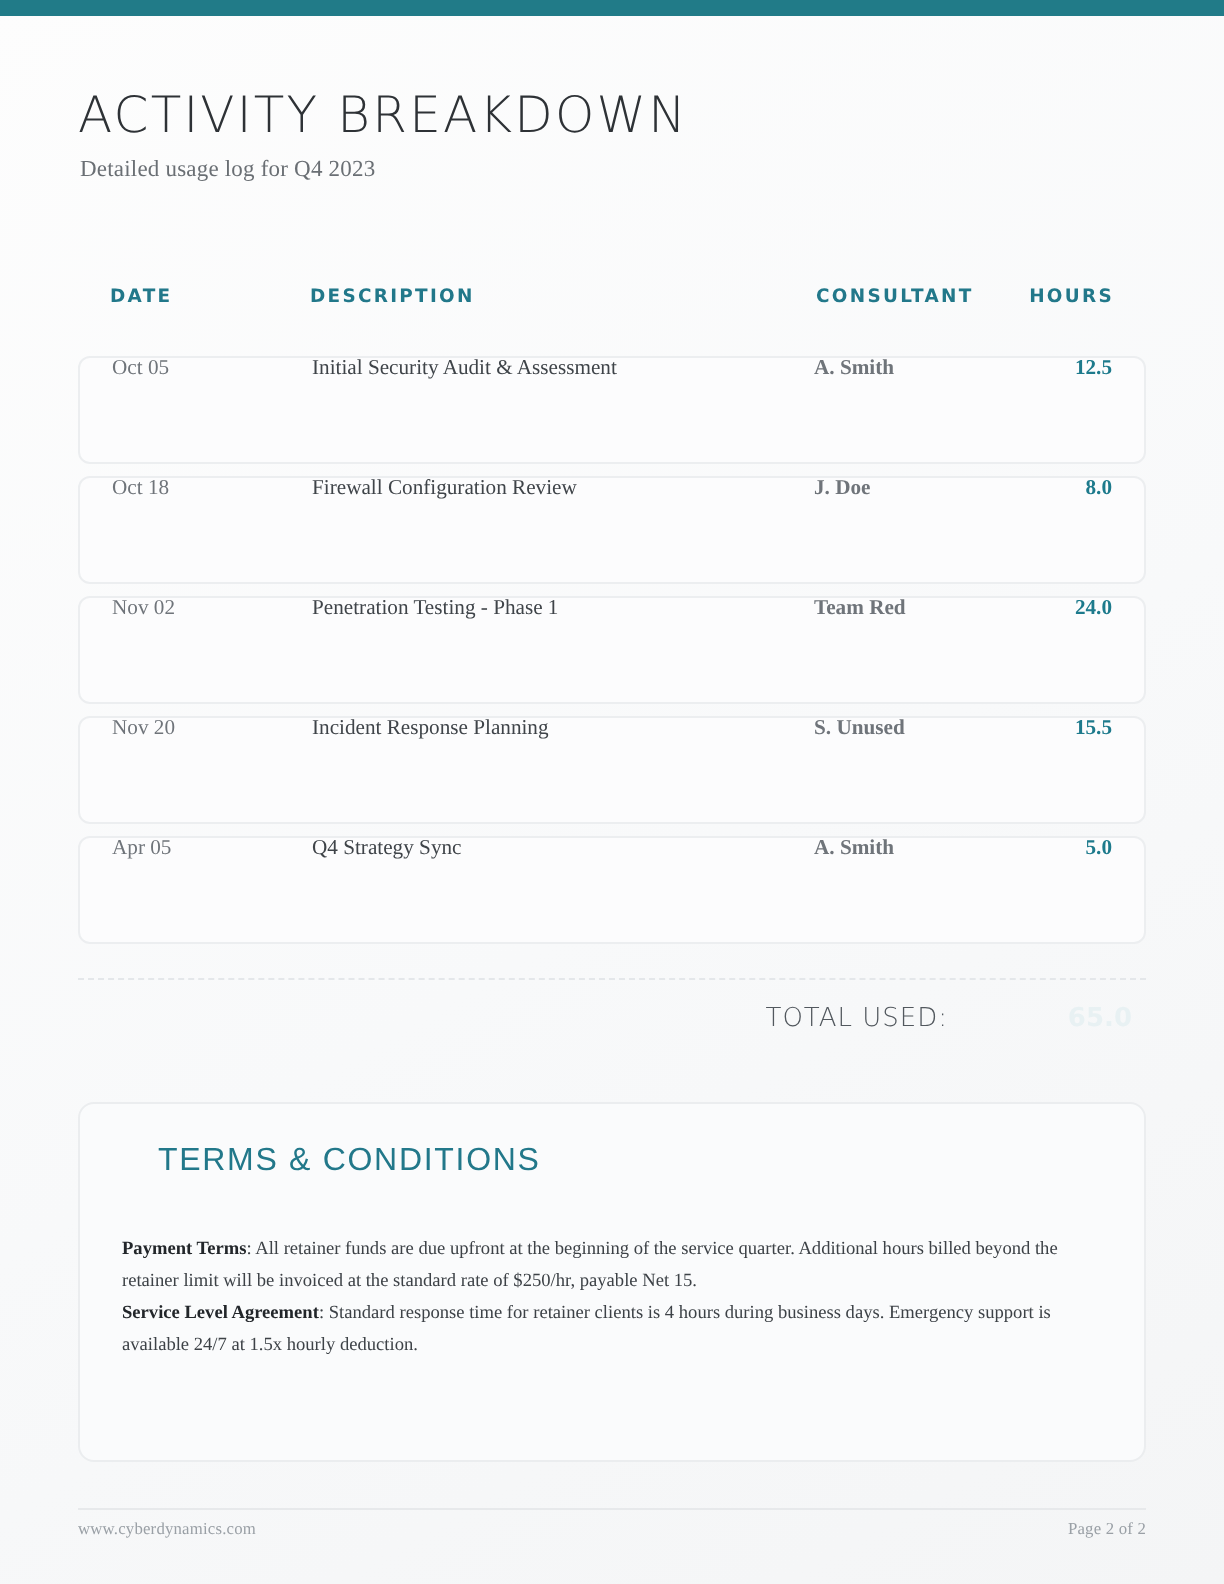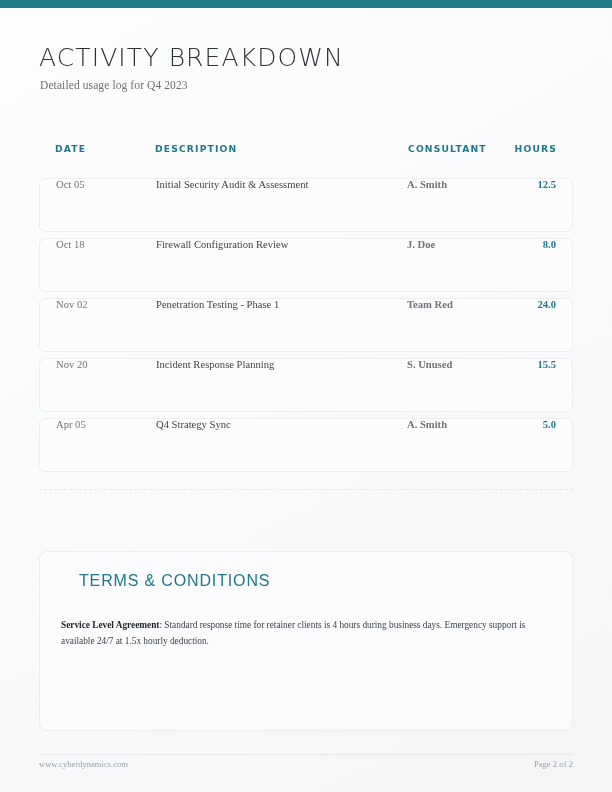--- a/index.html
+++ b/index.html
@@ -246,6 +246,10 @@
   </div>
 
   <div class="total-sep"></div>
+  <div class="total-row">
+    <div class="total-label">TOTAL USED:</div>
+    <div class="total-value">65.0</div>
+  </div>
 
   <div class="terms-box">
     <div class="terms-title">TERMS &amp; CONDITIONS</div>

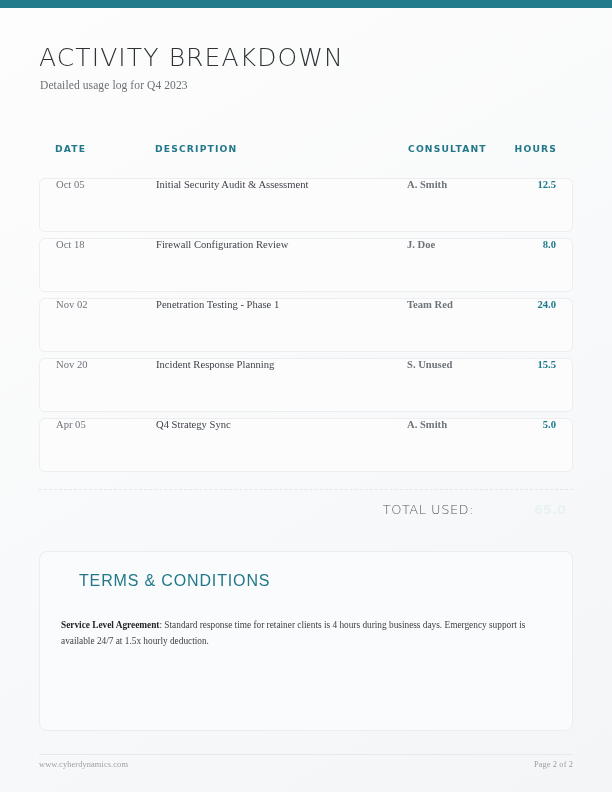--- a/index.html
+++ b/index.html
@@ -254,6 +254,7 @@
   <div class="terms-box">
     <div class="terms-title">TERMS &amp; CONDITIONS</div>
     <div class="terms-body">
+      <p><b>Payment Terms</b><span>: All retainer funds are due upfront at the beginning of the service quarter. Additional hours billed beyond the retainer limit will be invoiced at the standard rate of $250/hr, payable Net 15.</span></p>
       <p><b>Service Level Agreement</b><span>: Standard response time for retainer clients is 4 hours during business days. Emergency support is available 24/7 at 1.5x hourly deduction.</span></p>
     </div>
   </div>

